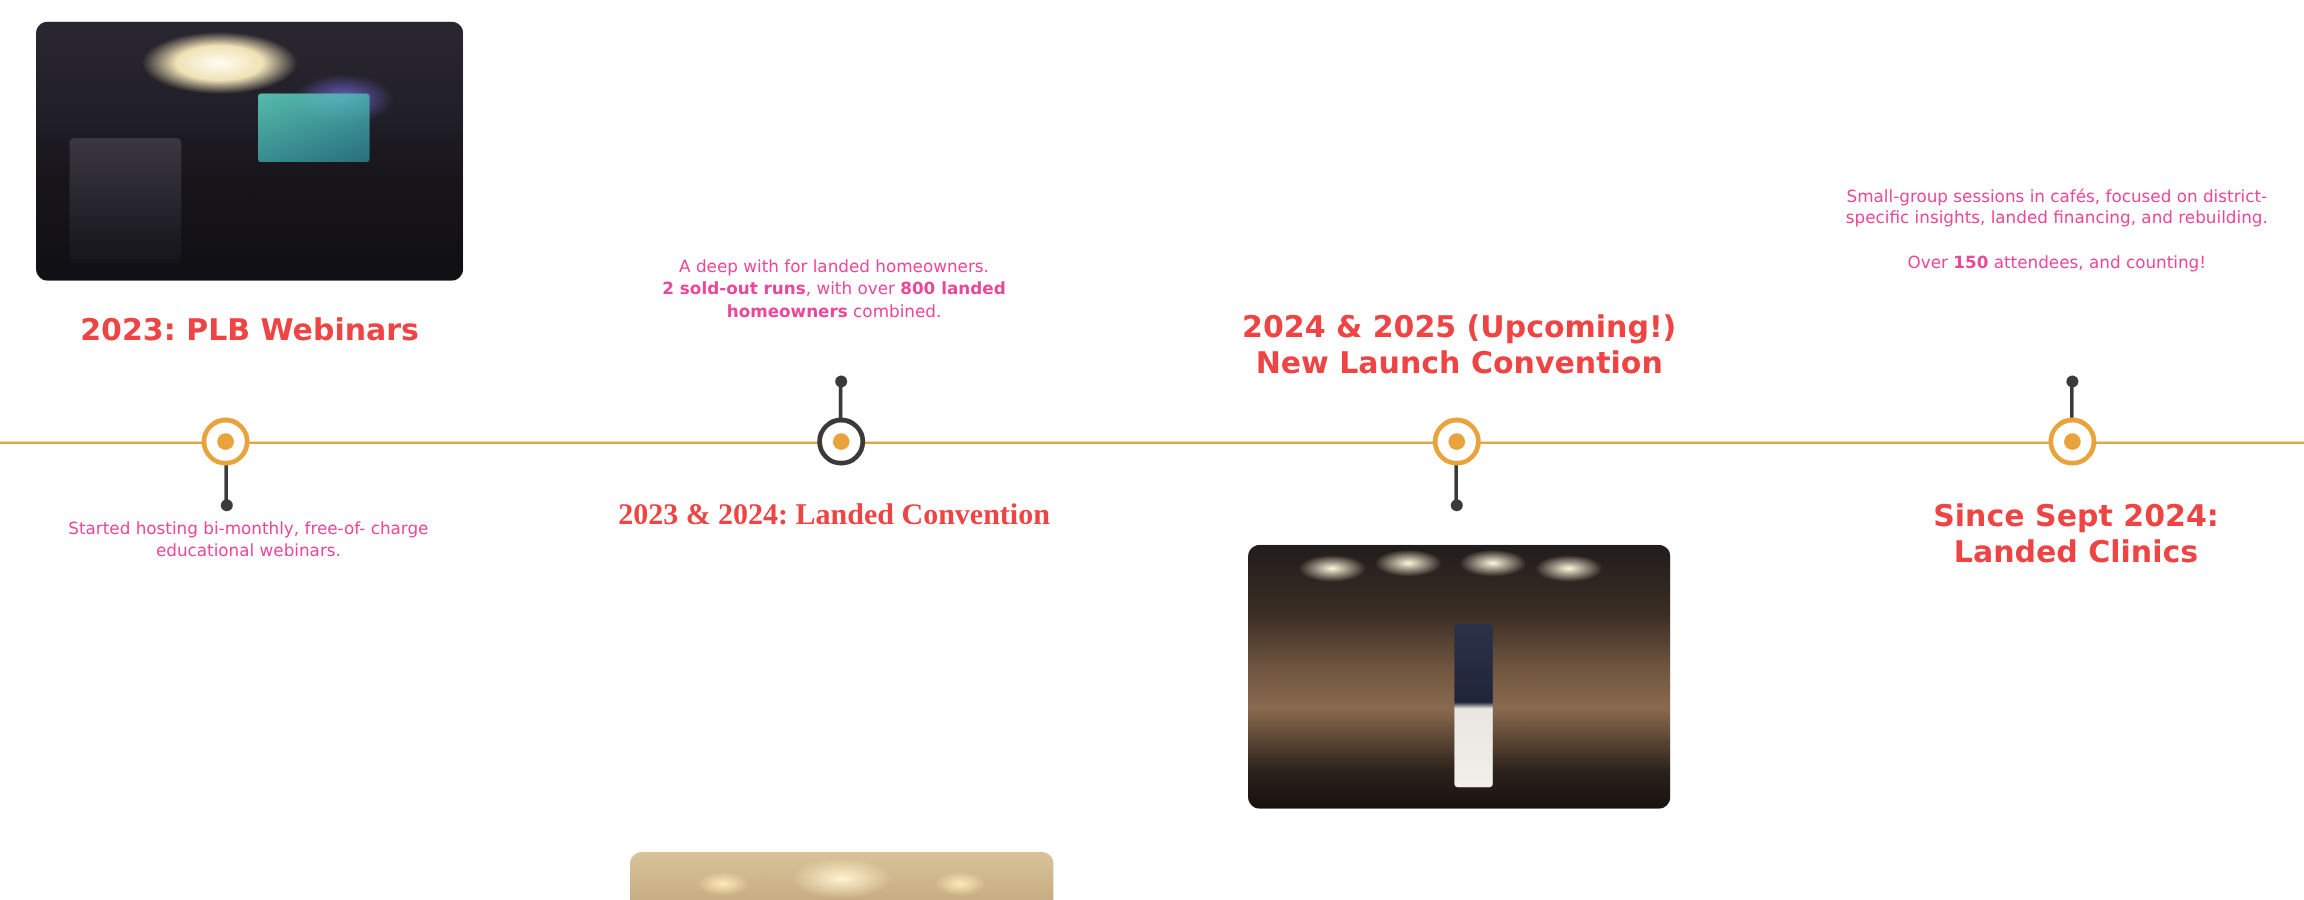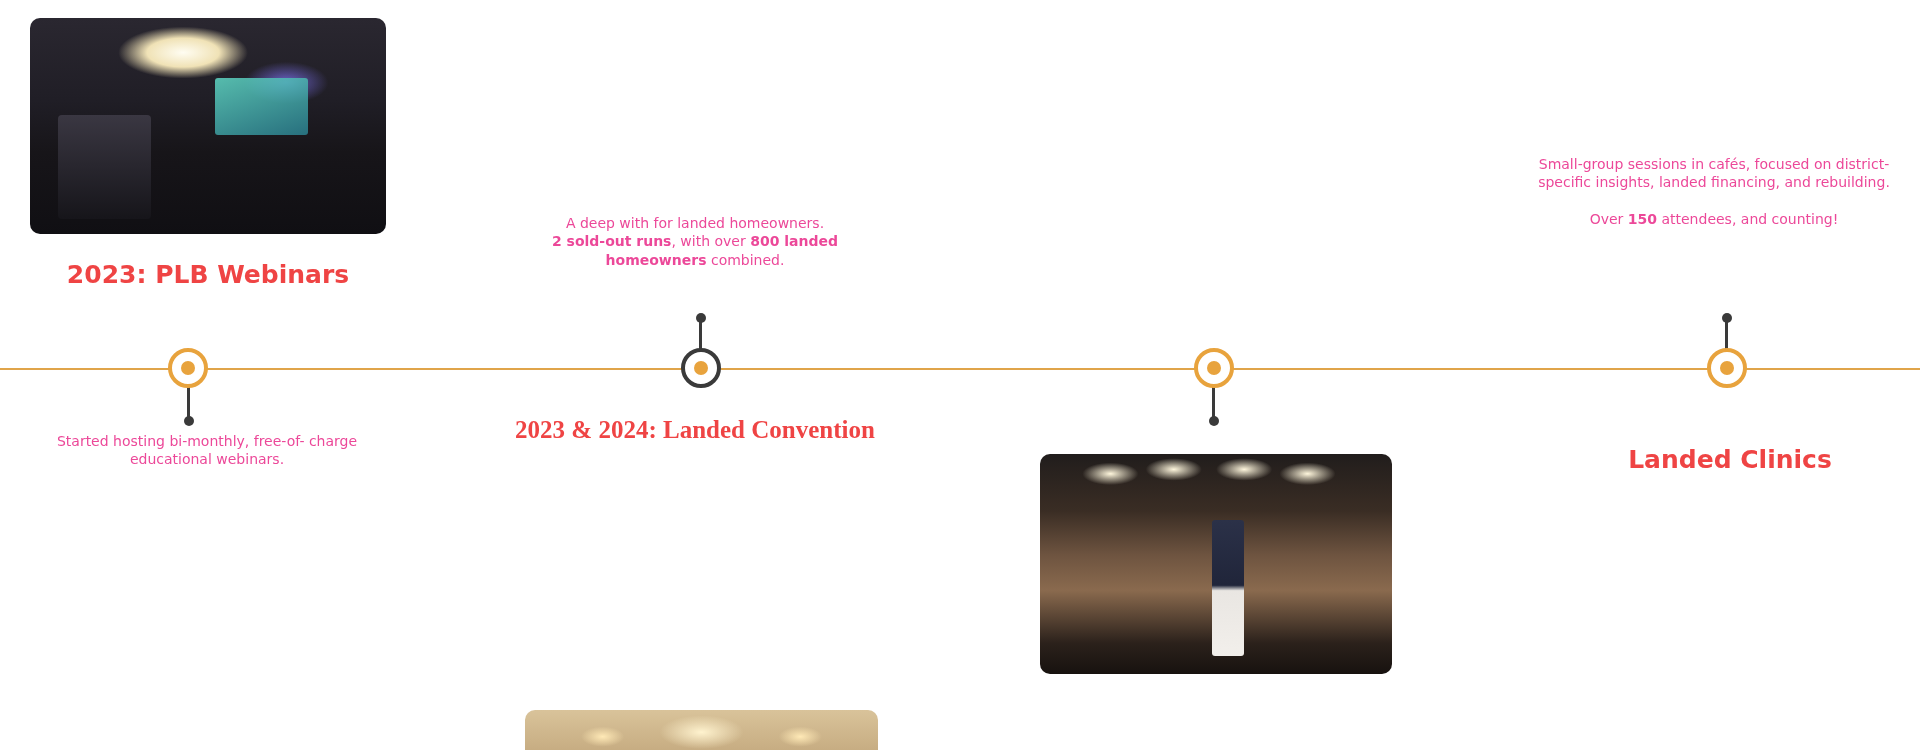--- a/index.html
+++ b/index.html
@@ -208,6 +208,10 @@
     <span class="inner"></span>
   </div>
 
+  <div class="heading" style="left:1030px; top:258px; width:372px;">
+    <span>2024 &amp; 2025 (Upcoming!)</span><br>
+    <span>New Launch Convention</span>
+  </div>
 
   <div class="stem" style="left:1212px; top:385px; height:36px;">
     <span class="dot" style="bottom:-5px;"></span>

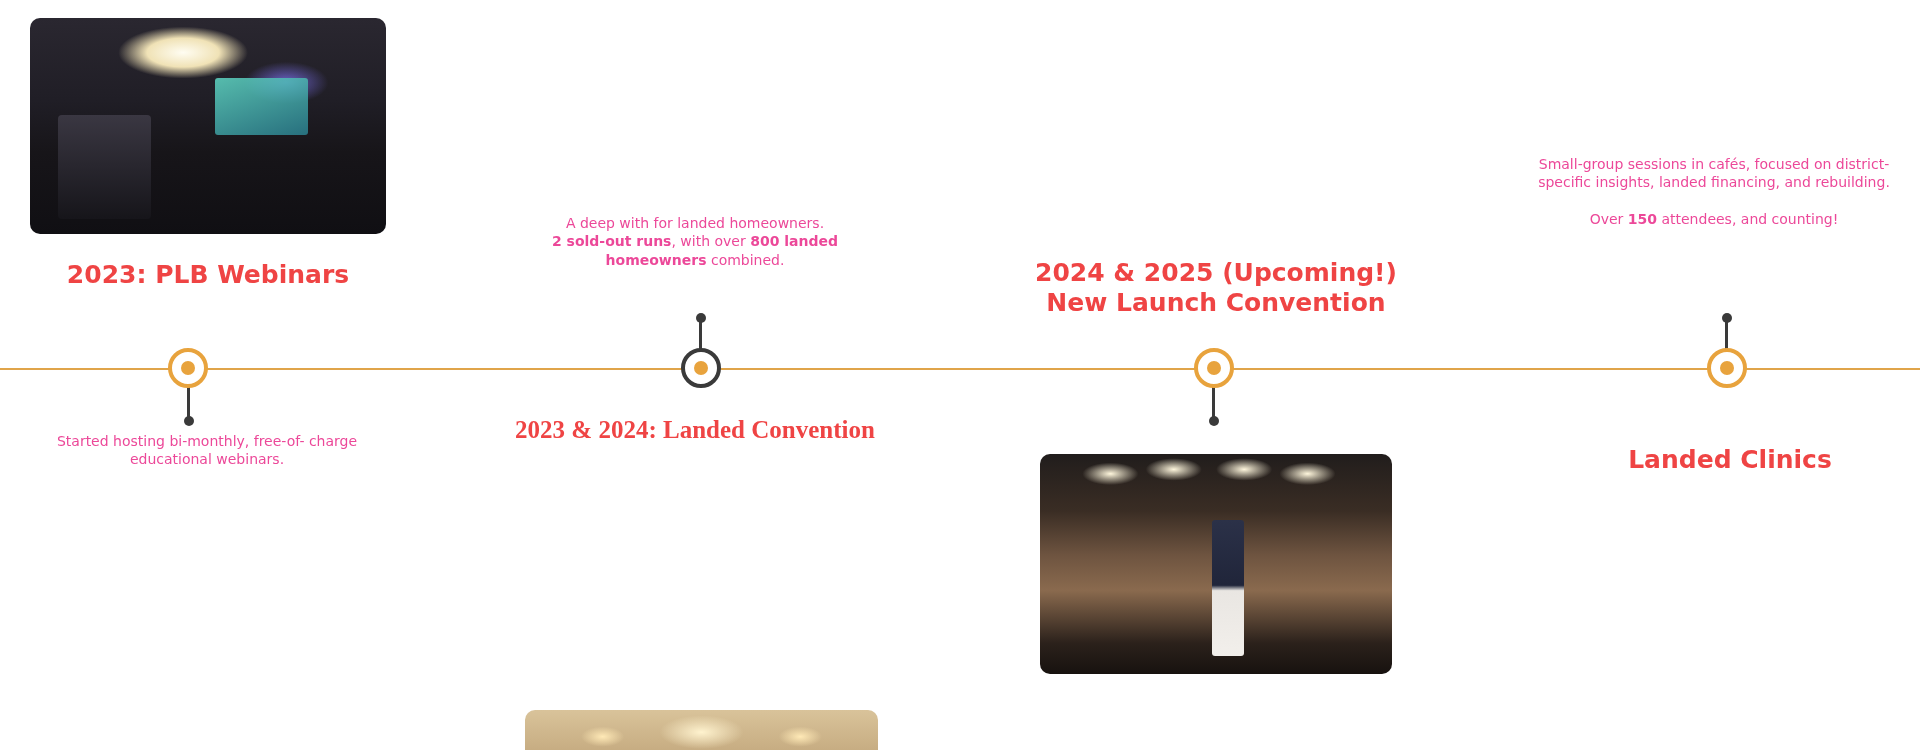--- a/index.html
+++ b/index.html
@@ -235,7 +235,7 @@
   <div class="node" style="left:1707px; top:348px;"></div>
 
   <div class="heading" style="left:1545px; top:415px; width:370px;">
-    <br>
+    <span>Since Sept 2024:</span><br>
     <span>Landed Clinics</span>
   </div>
 

